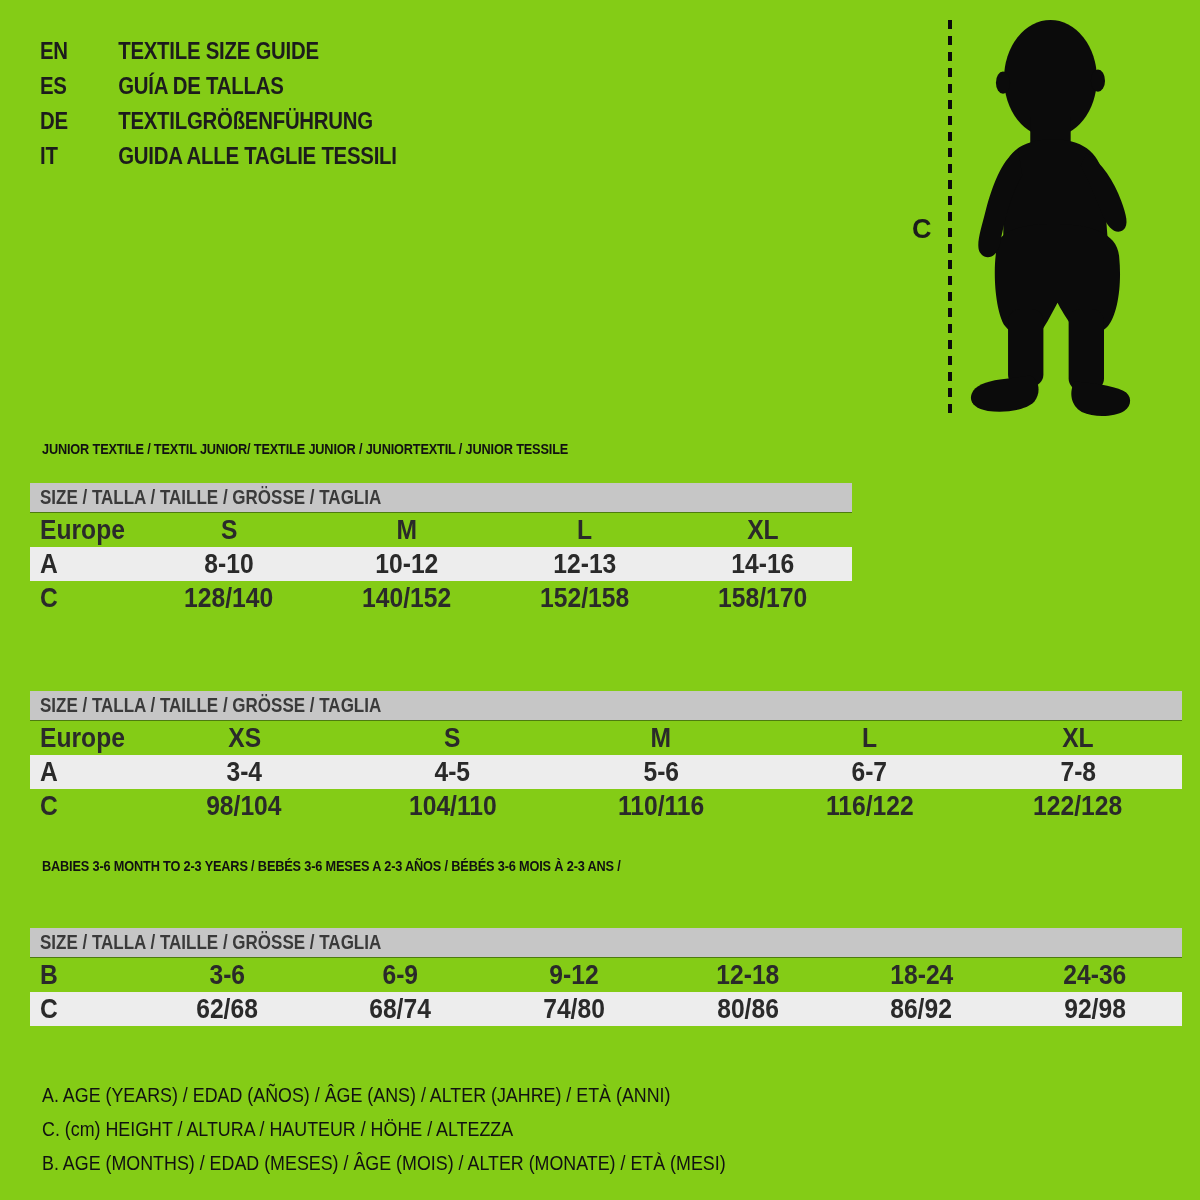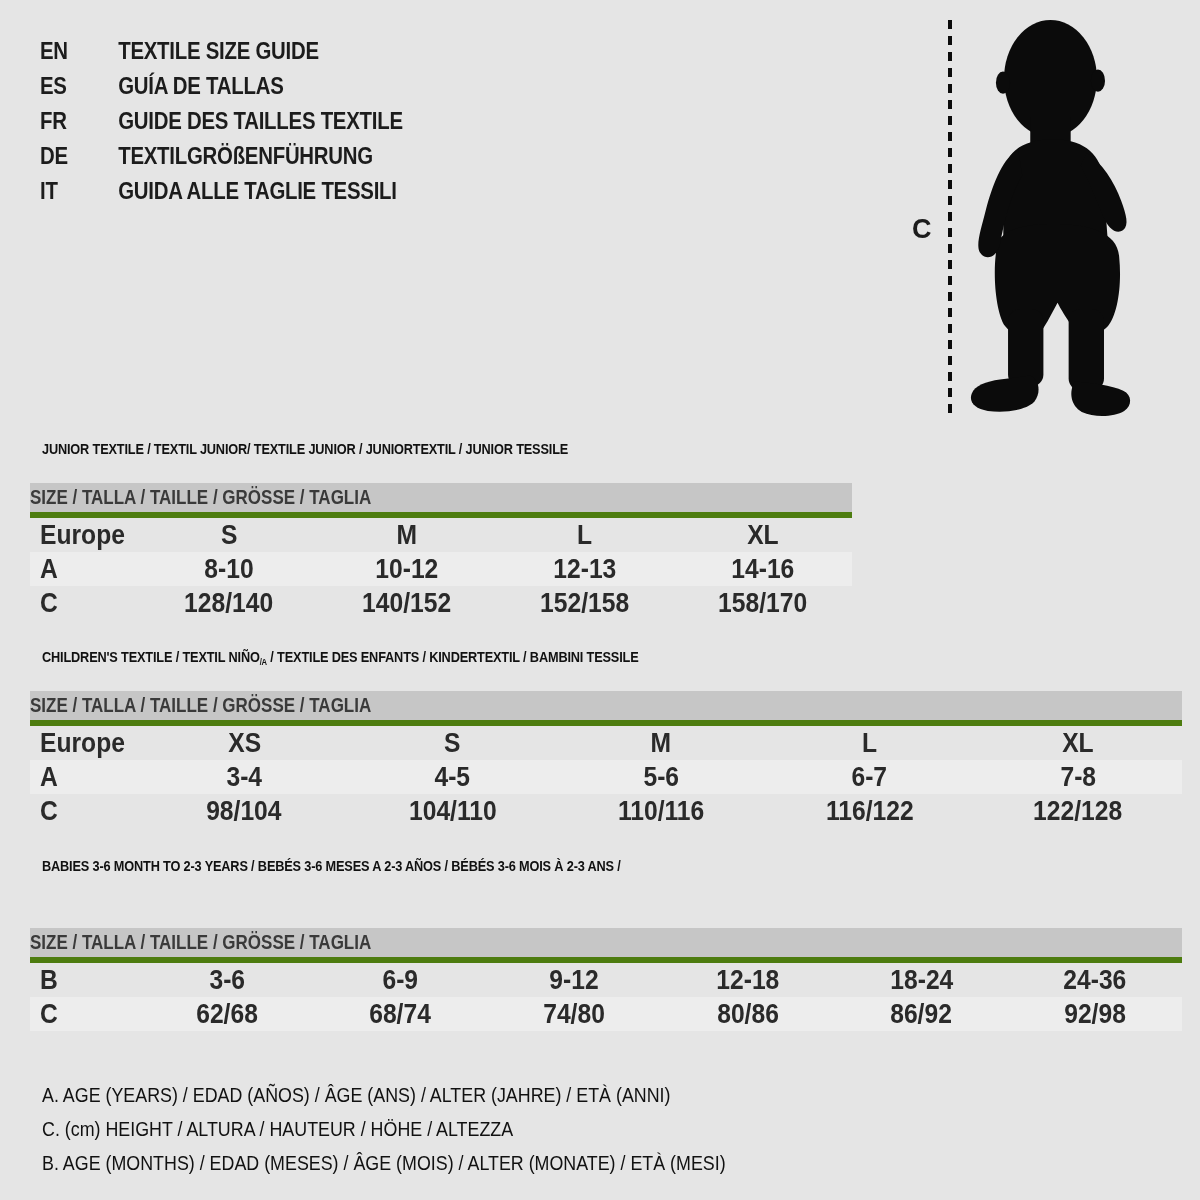--- a/index.html
+++ b/index.html
@@ -11,7 +11,7 @@
   }
   .canvas{
     position:relative;width:1200px;height:1200px;overflow:hidden;
-    background:#e5e5e5;color:#1c1c1c;
+    background:#84cc16;color:#1c1c1c;
   }
   .cond{display:inline-block;transform:scaleX(0.85);transform-origin:0 50%;white-space:nowrap;}
 

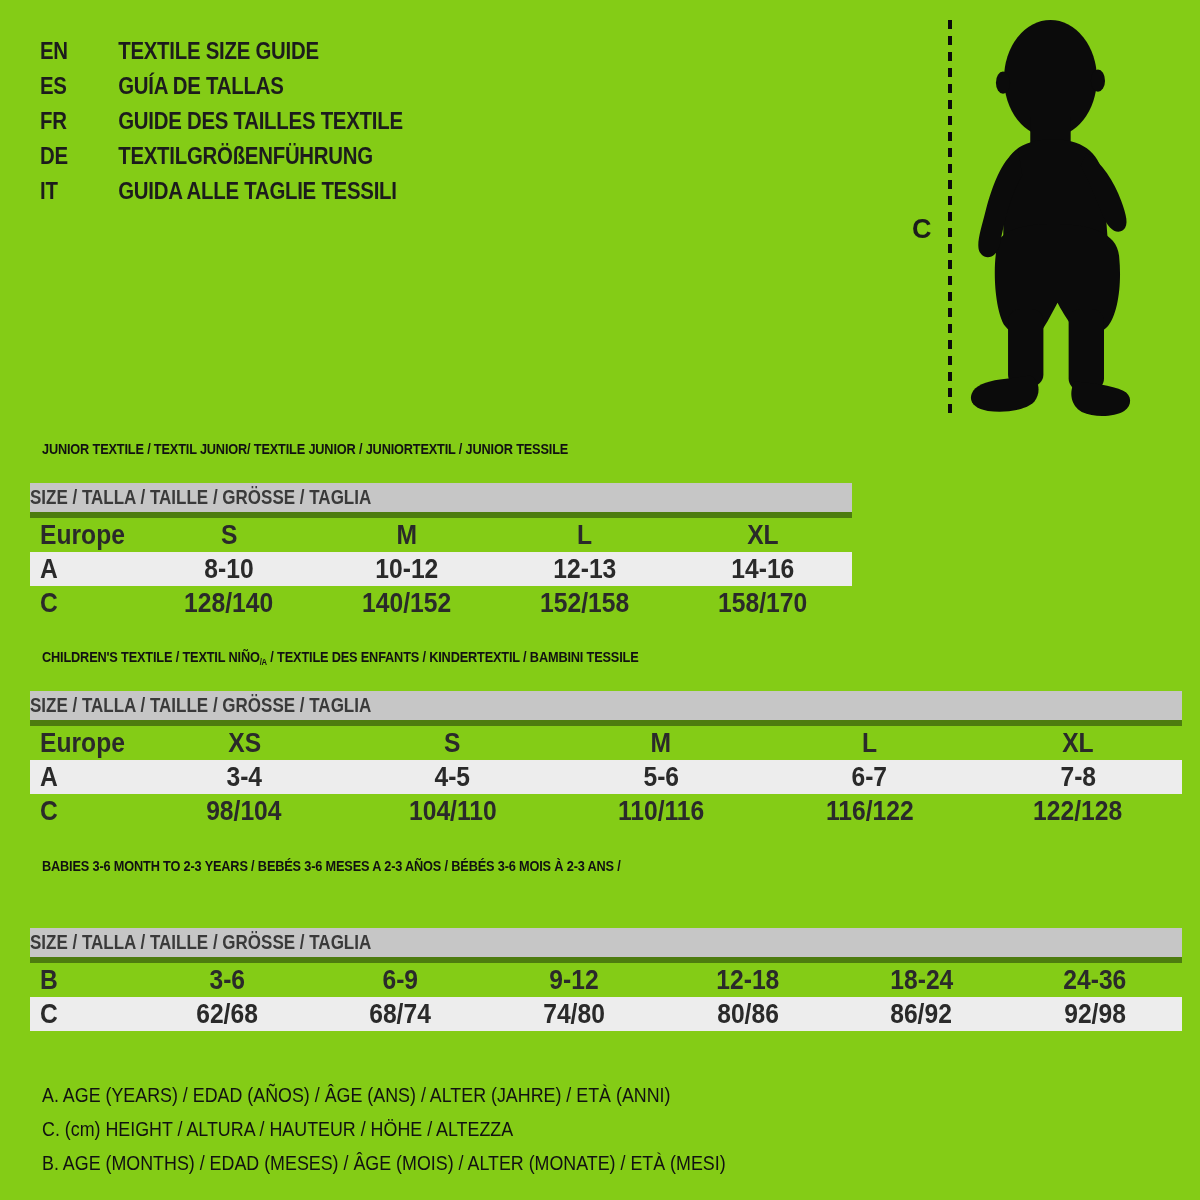--- a/index.html
+++ b/index.html
@@ -61,7 +61,6 @@
   <div class="languages">
     <div class="lang-row"><span class="inner"><span class="lang-code">EN</span><span>TEXTILE SIZE GUIDE</span></span></div>
     <div class="lang-row"><span class="inner"><span class="lang-code">ES</span><span>GUÍA DE TALLAS</span></span></div>
-    <div class="lang-row"><span class="inner"><span class="lang-code">FR</span><span>GUIDE DES TAILLES TEXTILE</span></span></div>
     <div class="lang-row"><span class="inner"><span class="lang-code">DE</span><span>TEXTILGRÖßENFÜHRUNG</span></span></div>
     <div class="lang-row"><span class="inner"><span class="lang-code">IT</span><span>GUIDA ALLE TAGLIE TESSILI</span></span></div>
   </div>

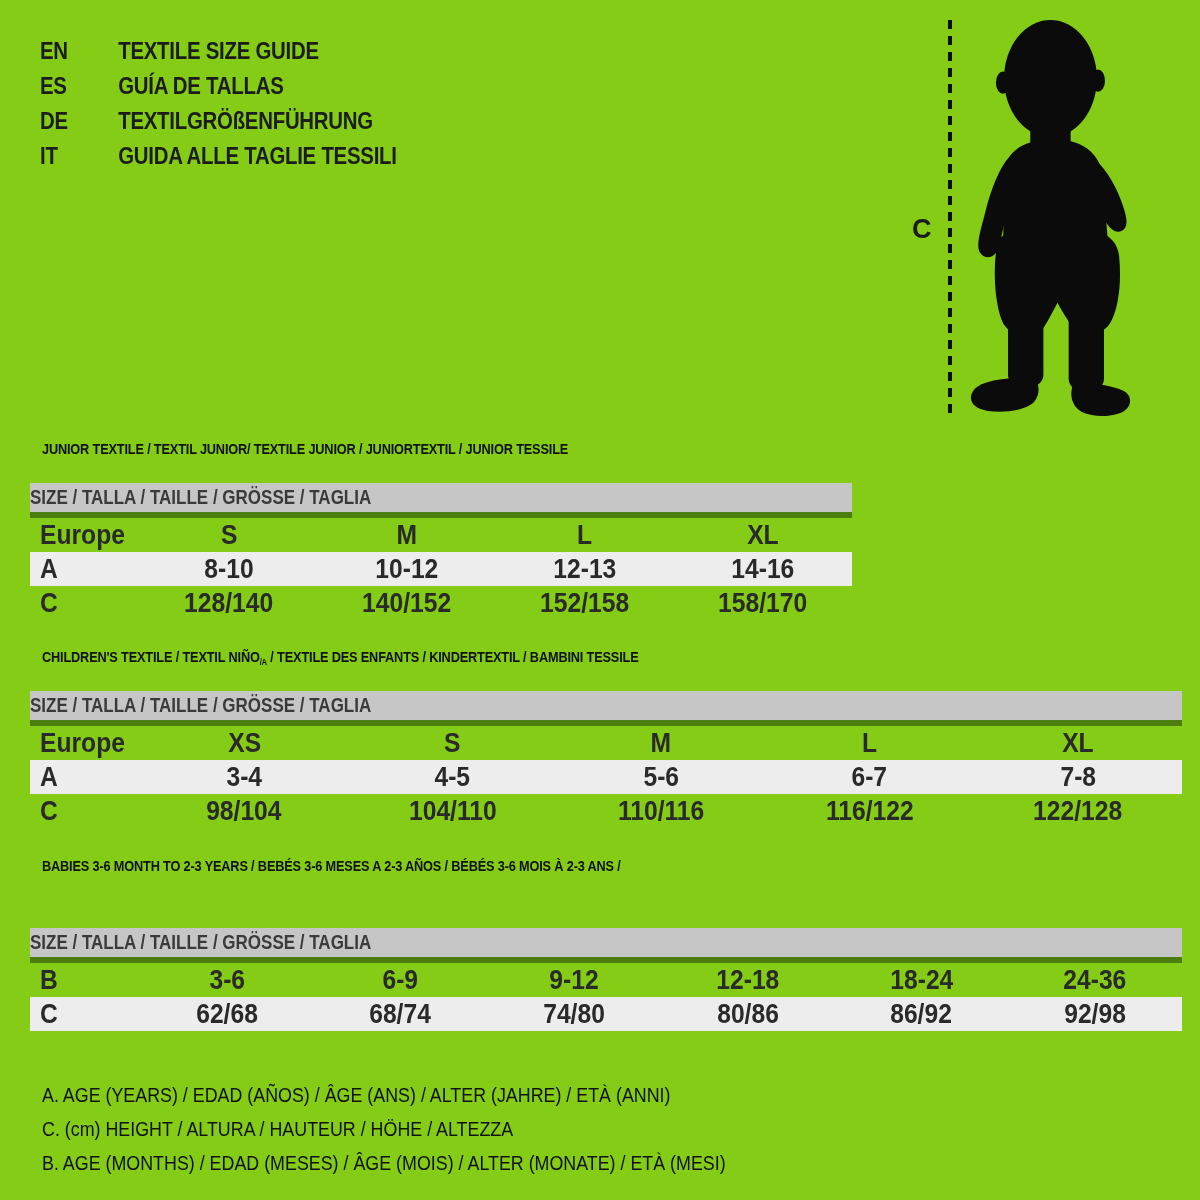--- a/index.html
+++ b/index.html
@@ -36,8 +36,8 @@
   
   .size-table{position:absolute;}
   .size-bar{
-    height:29px;line-height:29px;background:#c6c6c6;border-bottom:6px solid #4d7c0f;
-    font-size:20px;font-weight:700;color:#3a3a3a;
+    height:29px;line-height:29px;background:#c6c6c6;border-bottom:1px solid #4d7c0f;
+    padding-left:10px;font-size:20px;font-weight:700;color:#3a3a3a;
   }
   .trow{display:grid;height:34px;align-items:center;}
   .t-junior .trow{grid-template-columns:110px repeat(4,1fr);}

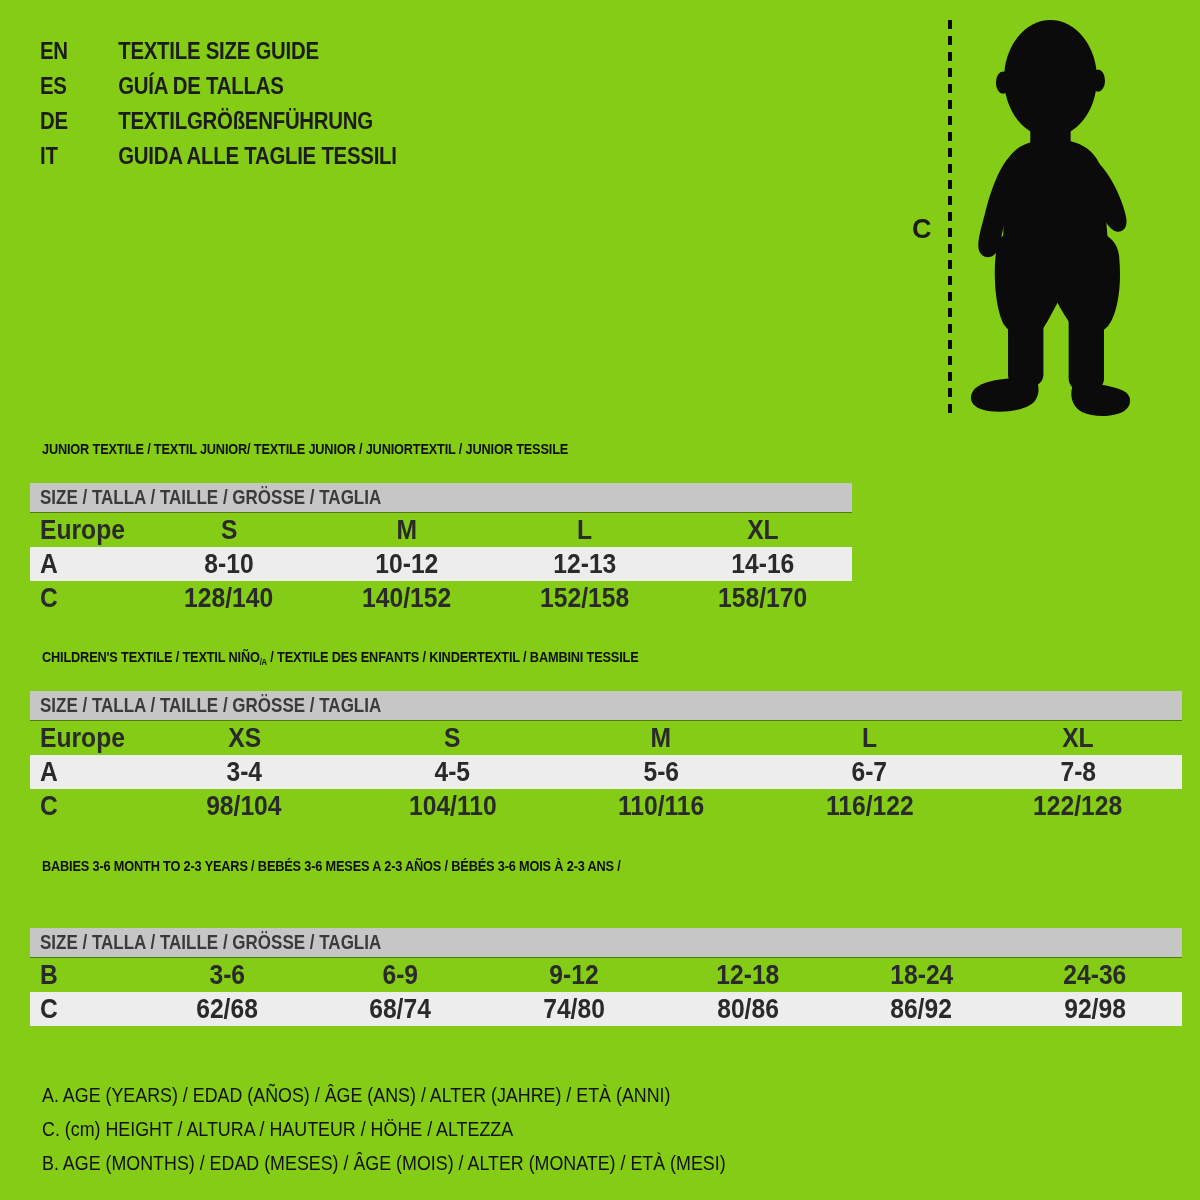--- a/index.html
+++ b/index.html
@@ -112,9 +112,6 @@
     </div>
   </div>
 
-  <div class="sec-title" style="left:42px;top:640px;">
-    <span class="cond"><span>CHILDREN'S TEXTILE / TEXTIL NIÑO</span><span class="sub-a">/A</span><span> / TEXTILE DES ENFANTS / KINDERTEXTIL / BAMBINI TESSILE</span></span>
-  </div>
   <div class="size-table t-children" style="left:30px;top:691px;width:1152px;">
     <div class="size-bar"><span class="cond">SIZE / TALLA / TAILLE / GRÖSSE / TAGLIA</span></div>
     <div class="trow">

